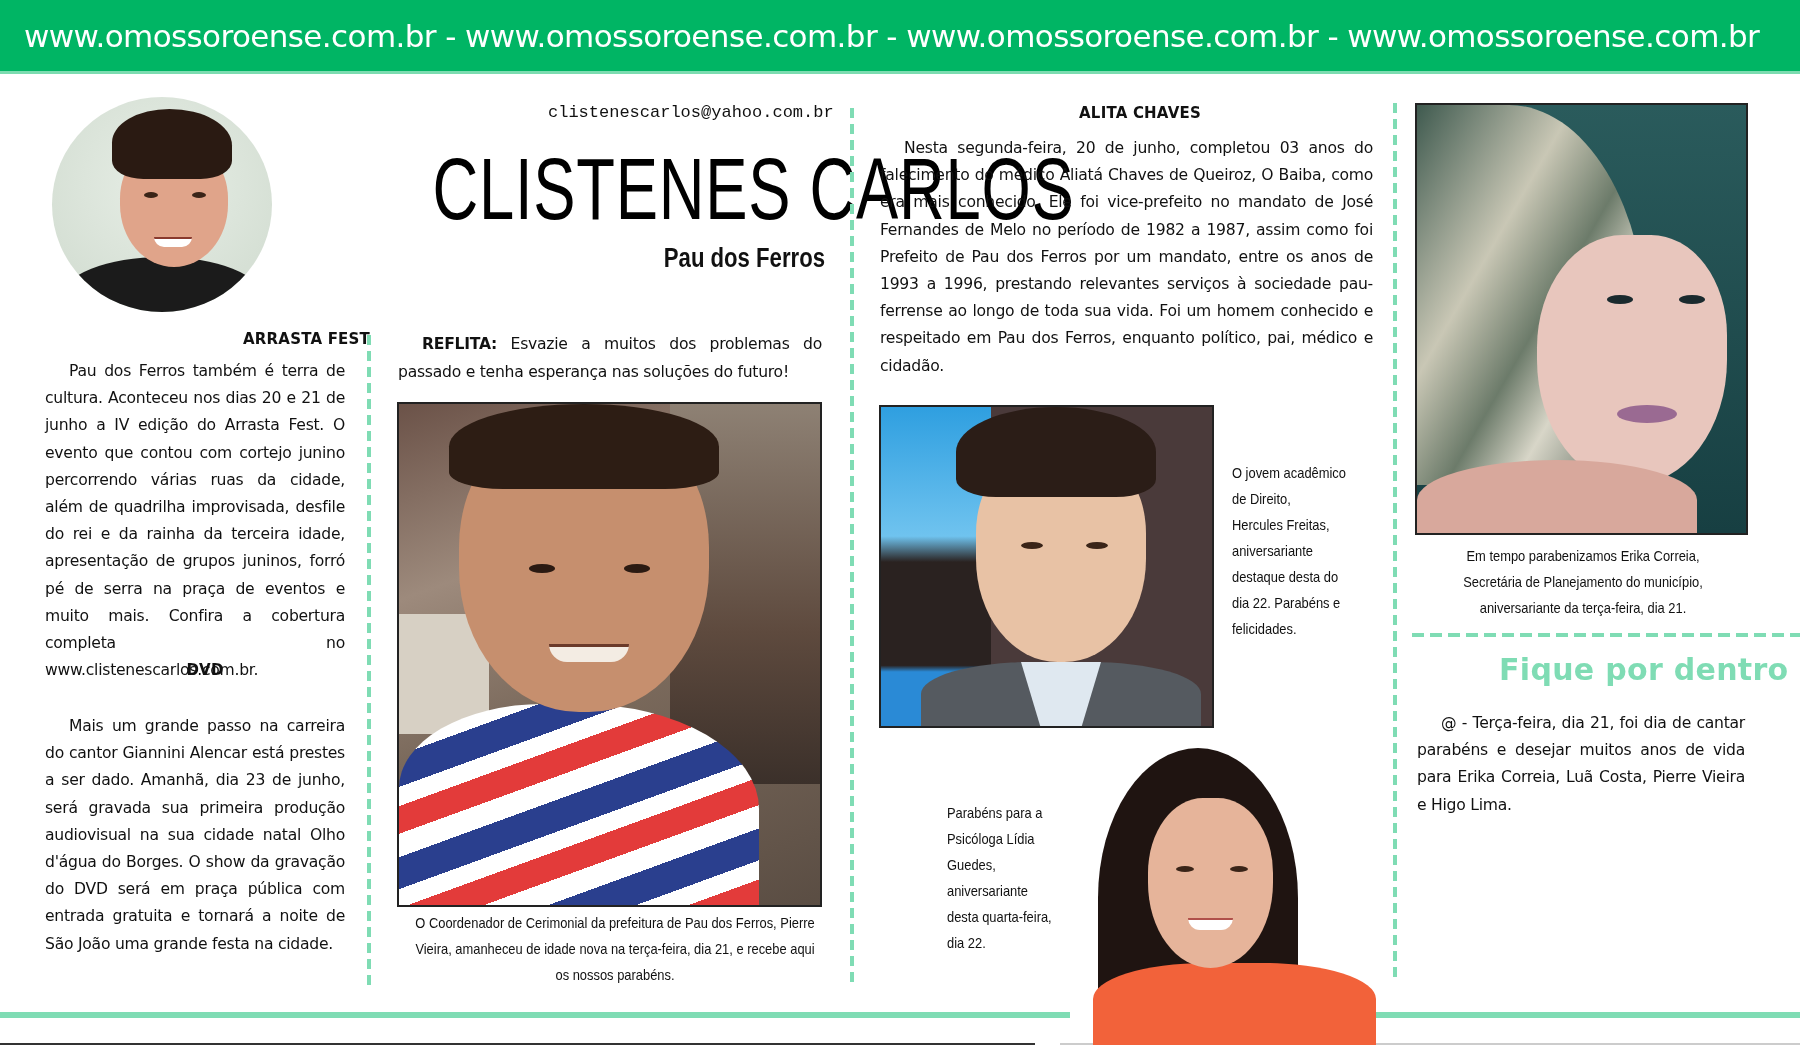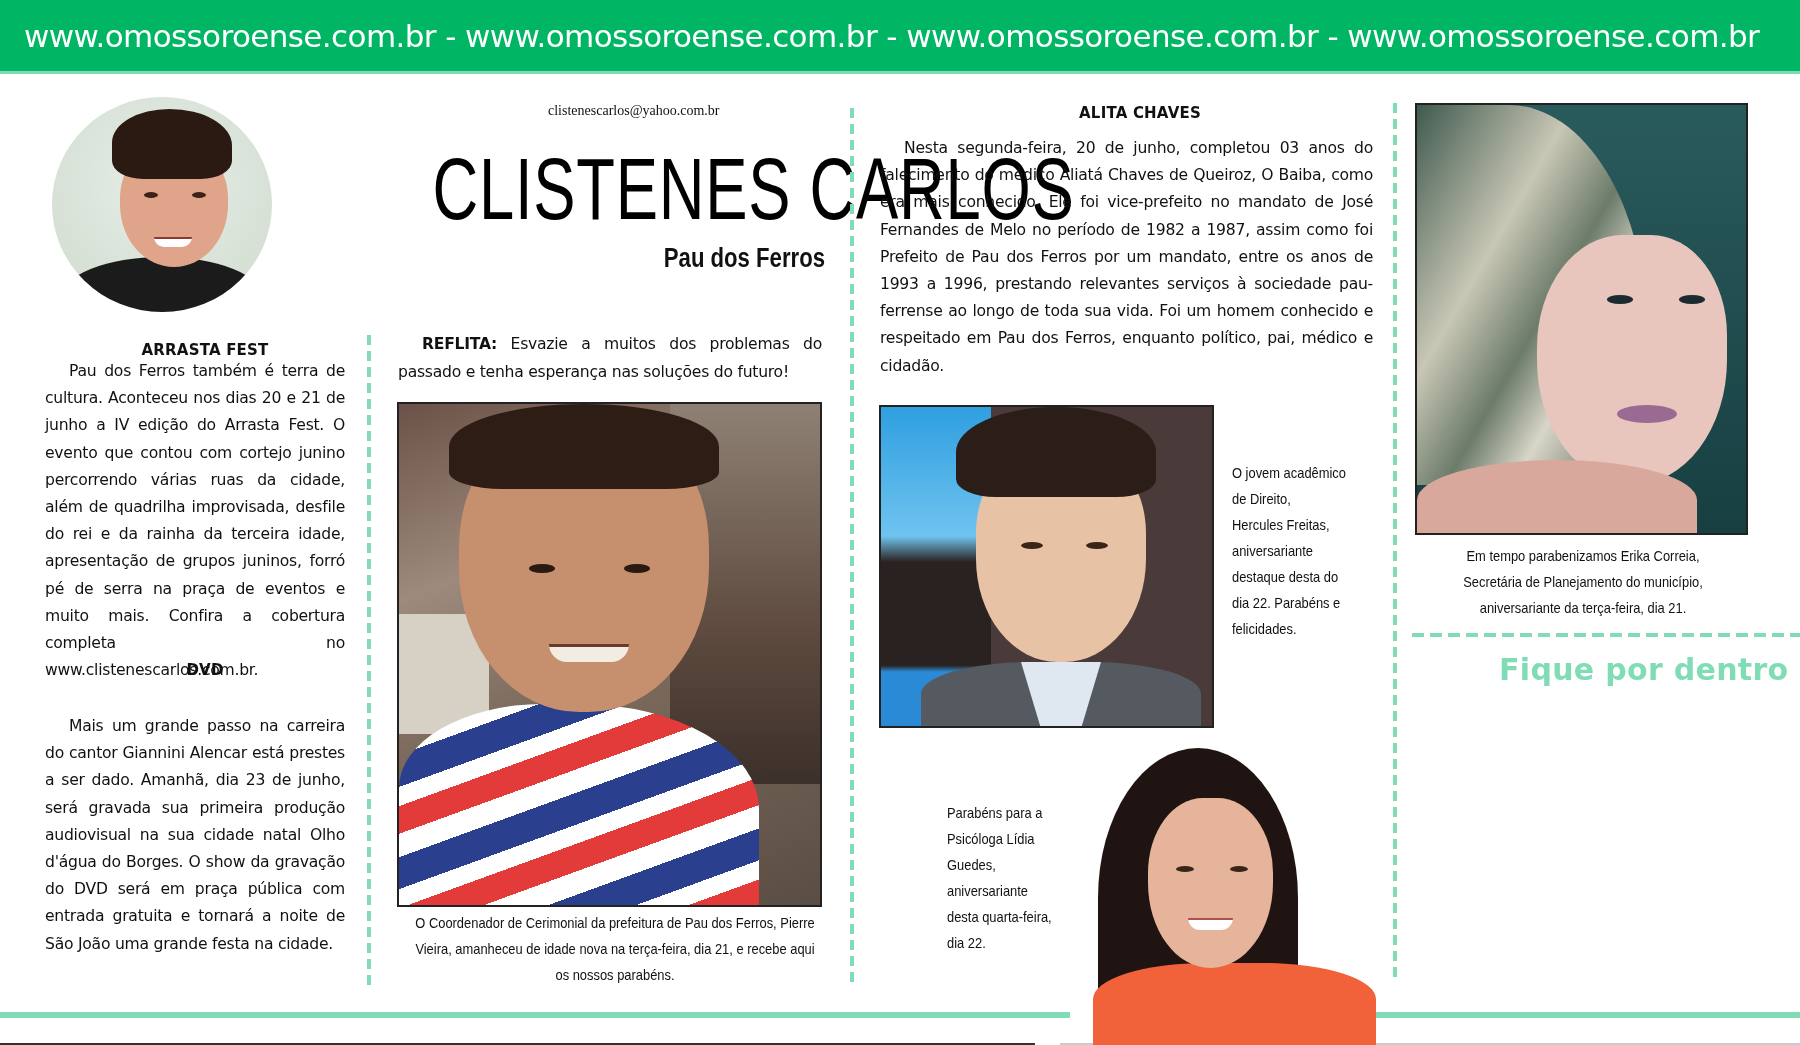--- a/index.html
+++ b/index.html
@@ -28,7 +28,7 @@
   .avatar .mouth { position: absolute; left: 102px; top: 140px; width: 38px; height: 10px; background: #fff; border-radius: 0 0 20px 20px; border-top: 2px solid #8a3a2e; }
   .avatar .shirt { position: absolute; left: 10px; top: 160px; width: 200px; height: 80px; background: #1b1b1b; border-radius: 50% 50% 0 0; }
 
-  .email { left: 548px; top: 103px; font-family: Liberation Serif, serif; font-size: 14px; color: #111; }
+  .email { left: 548px; top: 103px; font-family: Liberation Mono, monospace; font-size: 17px; color: #111; }
   .columnist {
     left: 280px; top: 145px; width: 545px; text-align: right;
     font-family: "Liberation Sans", sans-serif; font-size: 88px; font-weight: 400;

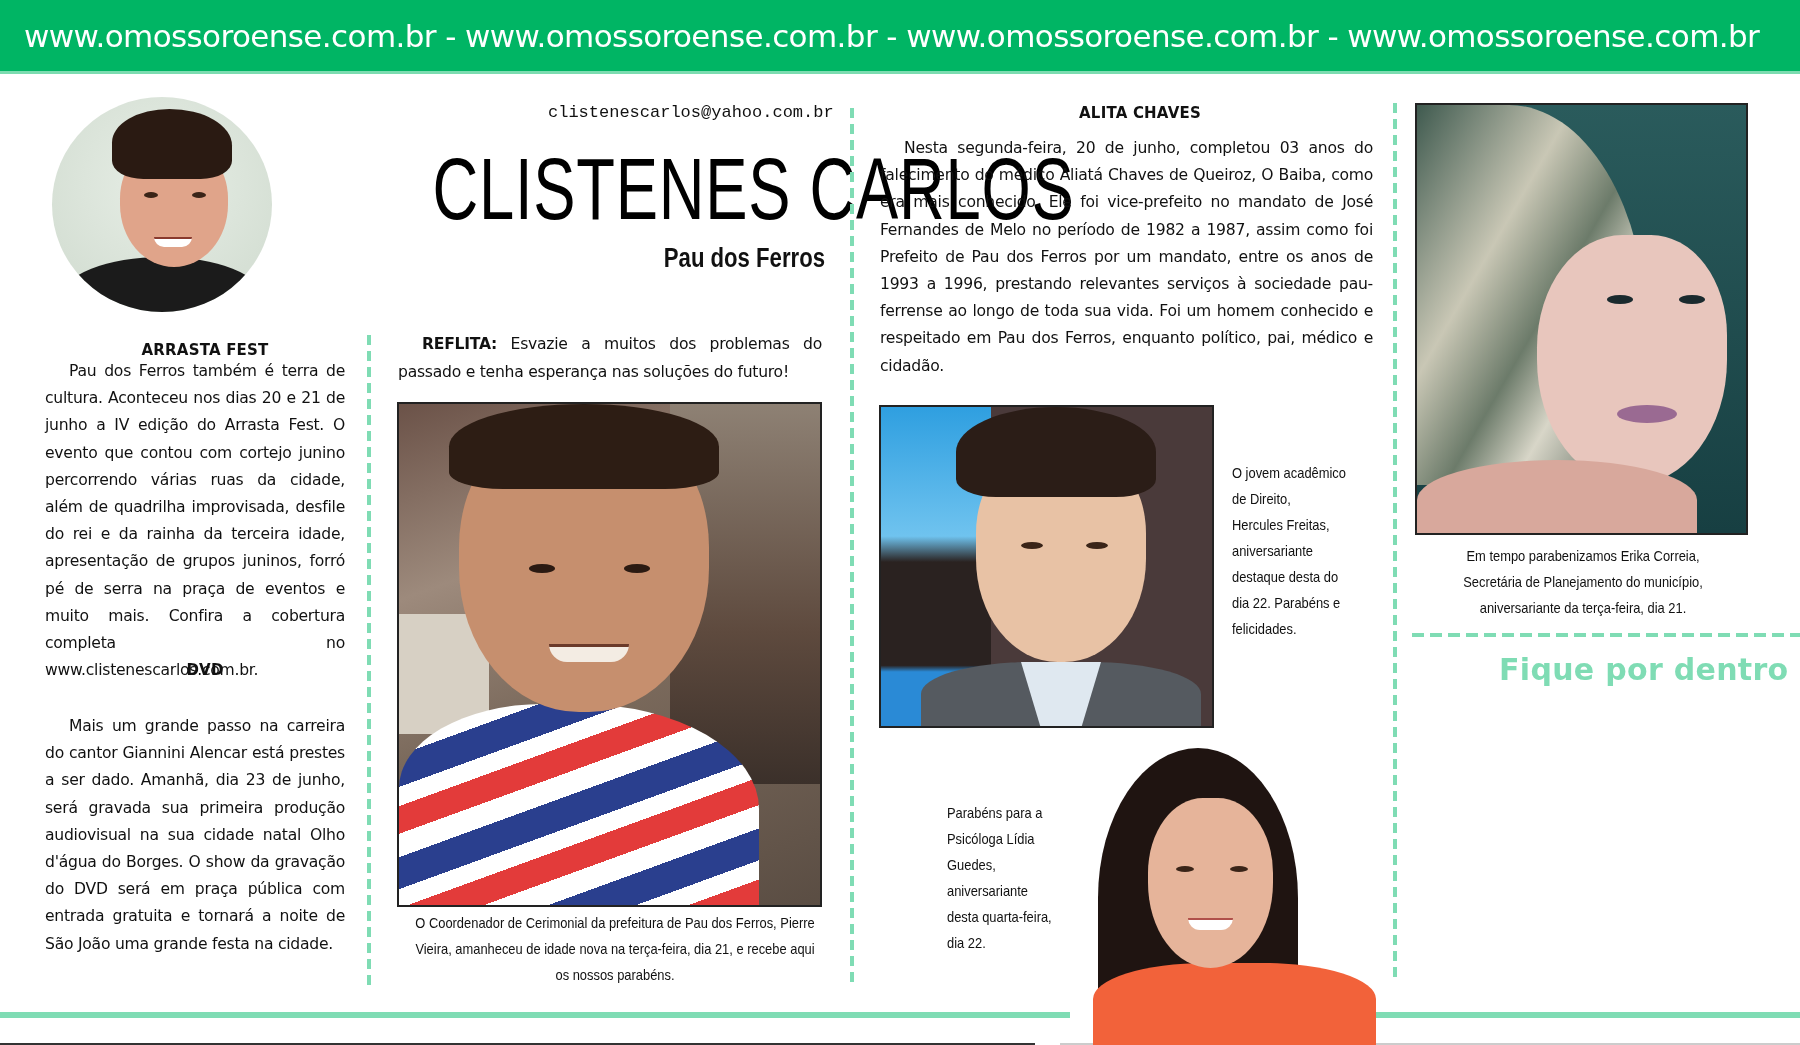--- a/index.html
+++ b/index.html
@@ -133,7 +133,7 @@
 <div class="vdash" style="left:1393px; top:103px; height:880px;"></div>
 <div class="hdash" style="left:1412px; top:633px; width:388px;"></div>
 
-<div class="head" style="left:40px; top:341px; width:330px;">ARRASTA FEST</div>
+<div class="head" style="left:40px; top:330px; width:330px;text-align:right;">ARRASTA FEST</div>
 <div class="body-text" style="left:45px; top:358px; width:300px;">
   <p>Pau dos Ferros também é terra de cultura. Aconteceu nos dias 20 e 21 de junho a IV edição do Arrasta Fest. O evento que contou com cortejo junino percorrendo várias ruas da cidade, além de quadrilha improvisada, desfile do rei e da rainha da terceira idade, apresentação de grupos juninos, forró pé de serra na praça de eventos e muito mais. Confira a cobertura completa no www.clistenescarlos.com.br.</p>
 </div>

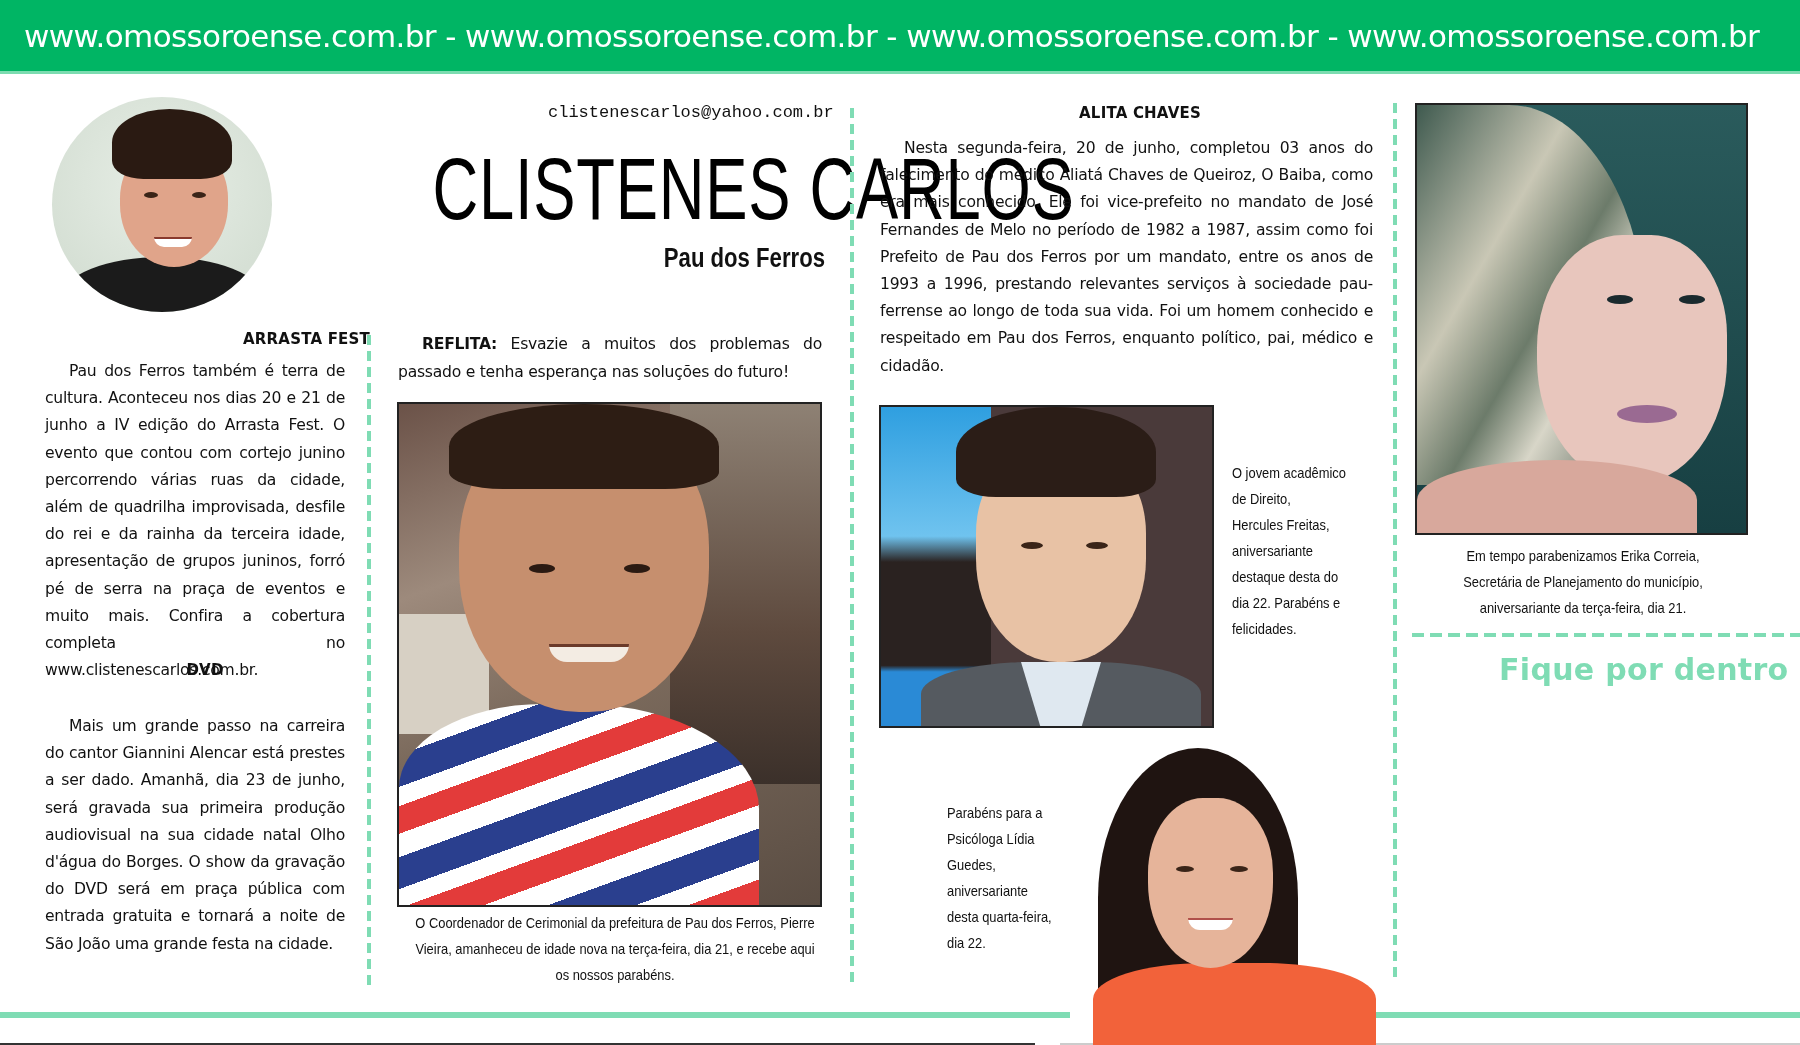--- a/index.html
+++ b/index.html
@@ -218,6 +218,7 @@
 
 <div class="fique">Fique por dentro</div>
 <div class="body-text" style="left:1417px; top:710px; width:328px;">
+  <p>@ - Terça-feira, dia 21, foi dia de cantar parabéns e desejar muitos anos de vida para Erika Correia, Luã Costa, Pierre Vieira e Higo Lima.</p>
 </div>
 
 </body></html>

